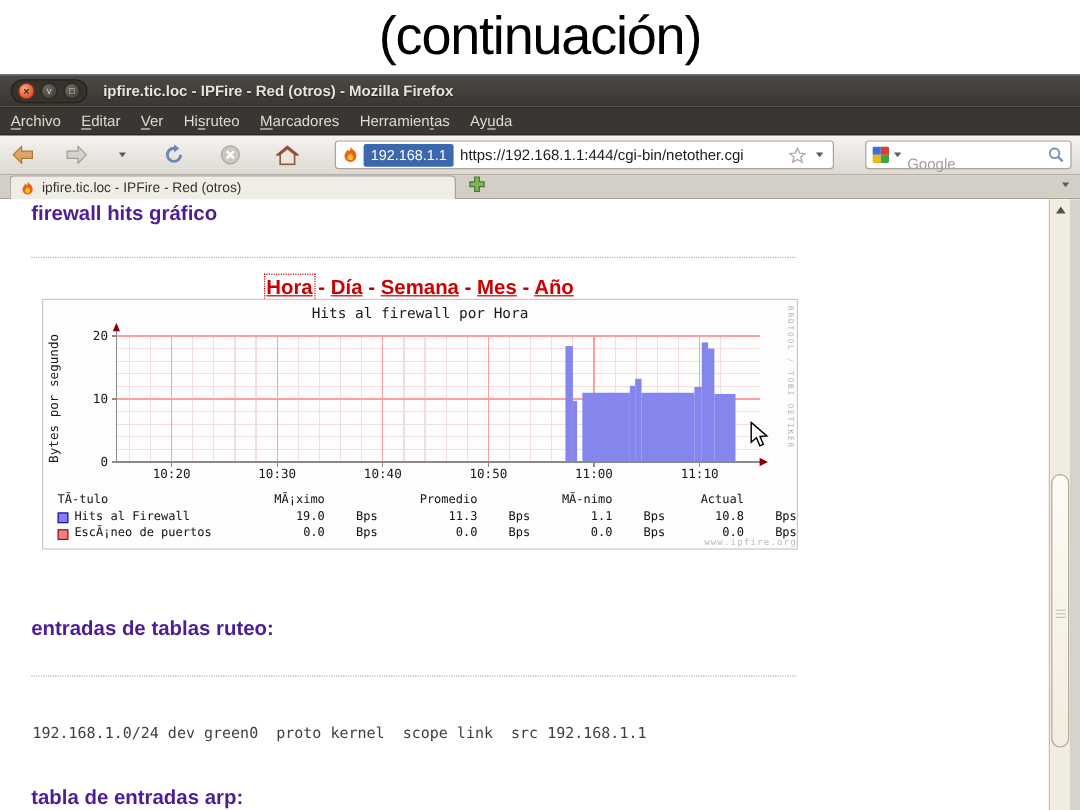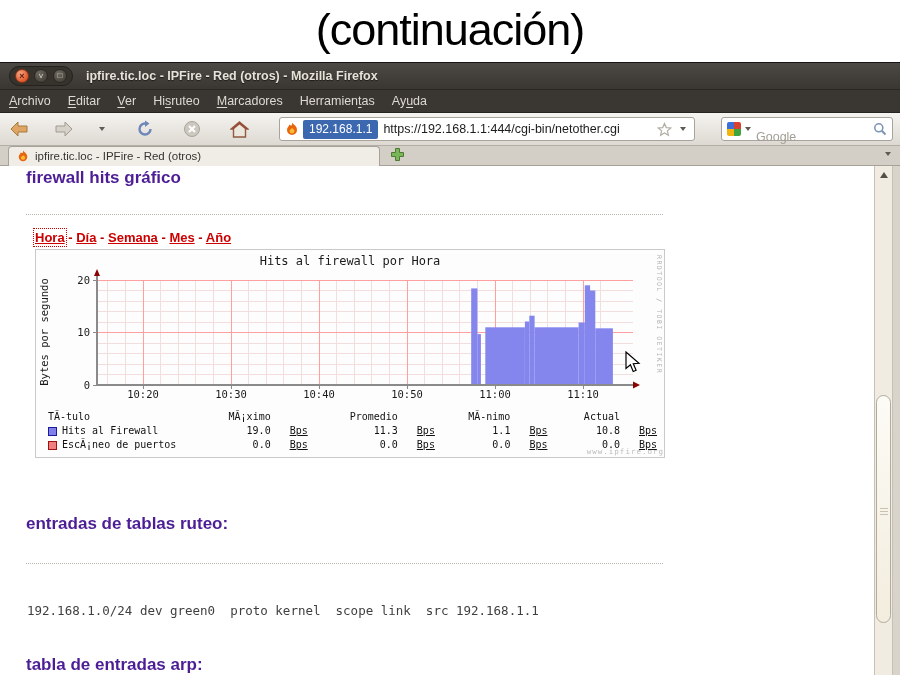--- a/index.html
+++ b/index.html
@@ -61,7 +61,7 @@
 
   
   .tabbar { height:20px; background:#d3cec6; border-bottom:1px solid #a7a299;
-            display:flex; align-items:center; position:relative; }
+            display:flex; align-items:flex-start; position:relative; }
   .tab { margin-left:8px; width:372px; height:20px; background:#f0ede7;
          border:1px solid #a7a299; border-bottom:none; border-radius:4px 4px 0 0;
          display:flex; align-items:center; gap:6px; padding:0 8px; }

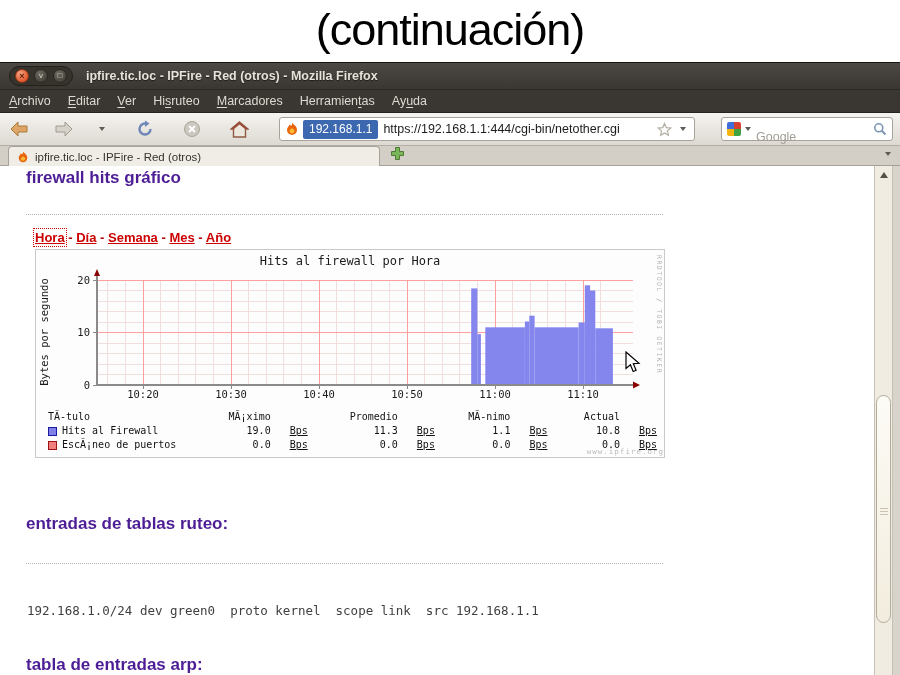--- a/index.html
+++ b/index.html
@@ -75,8 +75,8 @@
   .h-red { position:absolute; font-size:17px; font-weight:bold; color:#4c1d95; }
   .dotted-rule { position:absolute; left:26px; width:637px; border-top:1px dotted #b9b4ac; }
 
-  .period-links { position:absolute; top:64px; left:35px; width:630px; text-align:left;
-                  font-size:13px; font-weight:bold; color:#b30000; }
+  .period-links { position:absolute; top:64px; left:35px; width:630px; text-align:center;
+                  font-size:17px; font-weight:bold; color:#b30000; }
   .plink { color:#cc0000; text-decoration:underline; cursor:pointer; }
   .plink.focused { outline:1px dotted #cc0000; outline-offset:1px; }
 

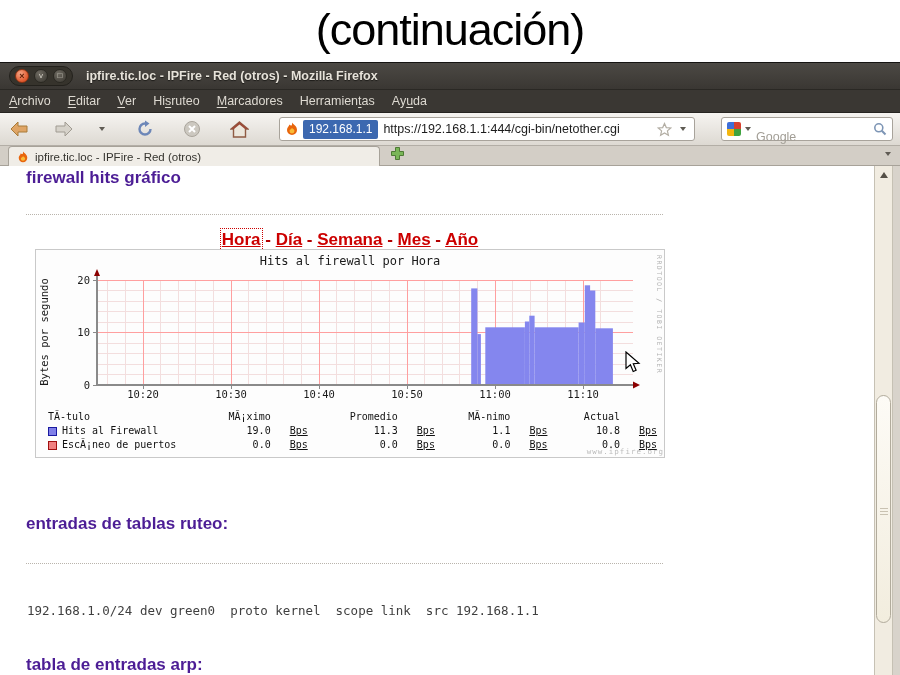--- a/index.html
+++ b/index.html
@@ -96,7 +96,7 @@
               white-space:nowrap; }
   .lc { display:flex; justify-content:flex-end; white-space:pre; }
   .lc.c1{width:88px;margin-left:24px;} .lc.c2{width:130px;} .lc.c3{width:115px;} .lc.c4{width:112px;}
-  .unitbox { width:32px; margin-left:12px; text-align:center;text-decoration:underline; }
+  .unitbox { width:32px; margin-left:12px; text-align:right; }
   .swatch { width:9px; height:9px; border:1px solid #000; flex:none; }
 
   .routes { position:absolute; left:27px; top:407px; font-family:"DejaVu Sans Mono",monospace;

